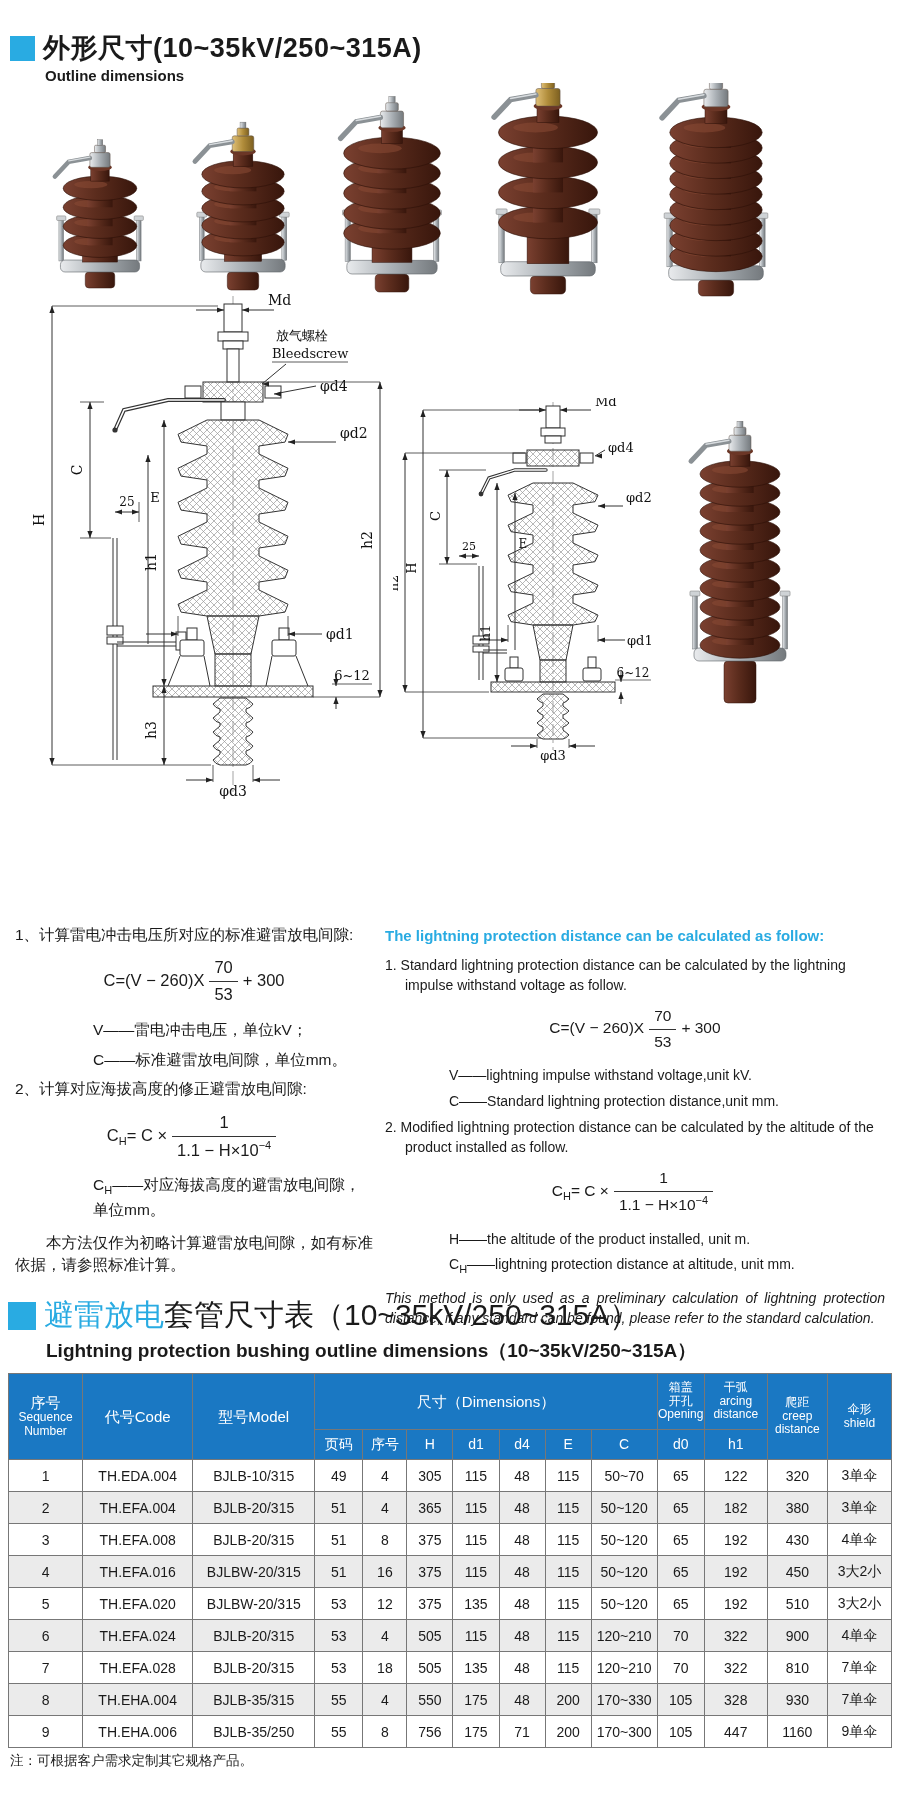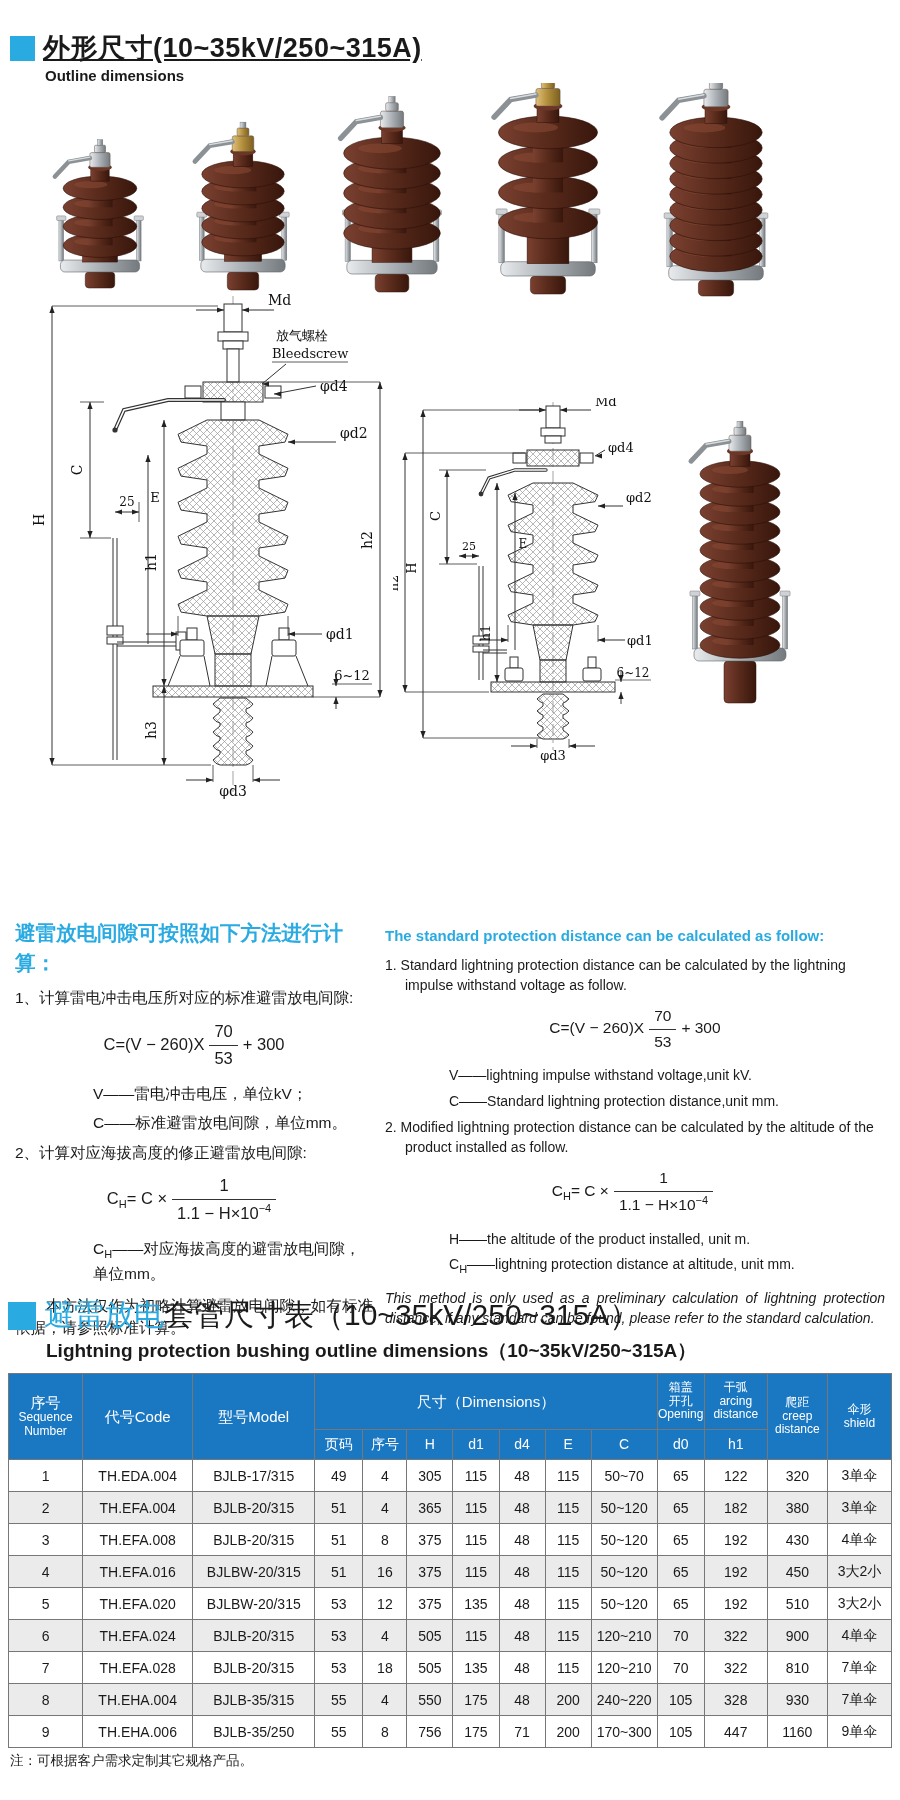--- a/index.html
+++ b/index.html
@@ -8,7 +8,7 @@
   .abs{position:absolute;}
   
   .sq{display:inline-block;width:25px;height:25px;background:var(--accent);vertical-align:middle;}
-  .sec1-title{font-size:27px;font-weight:bold;letter-spacing:.5px;vertical-align:middle;margin-left:8px;text-decoration:underline;}
+  .sec1-title{font-size:27px;font-weight:bold;letter-spacing:.5px;vertical-align:middle;margin-left:8px;}
   .sec1-sub{font-size:15px;font-weight:bold;margin-left:35px;margin-top:1px;}
   .sec2-line{white-space:nowrap;}
   .sec2-zh{font-size:30px;font-weight:normal;vertical-align:middle;margin-left:8px;}

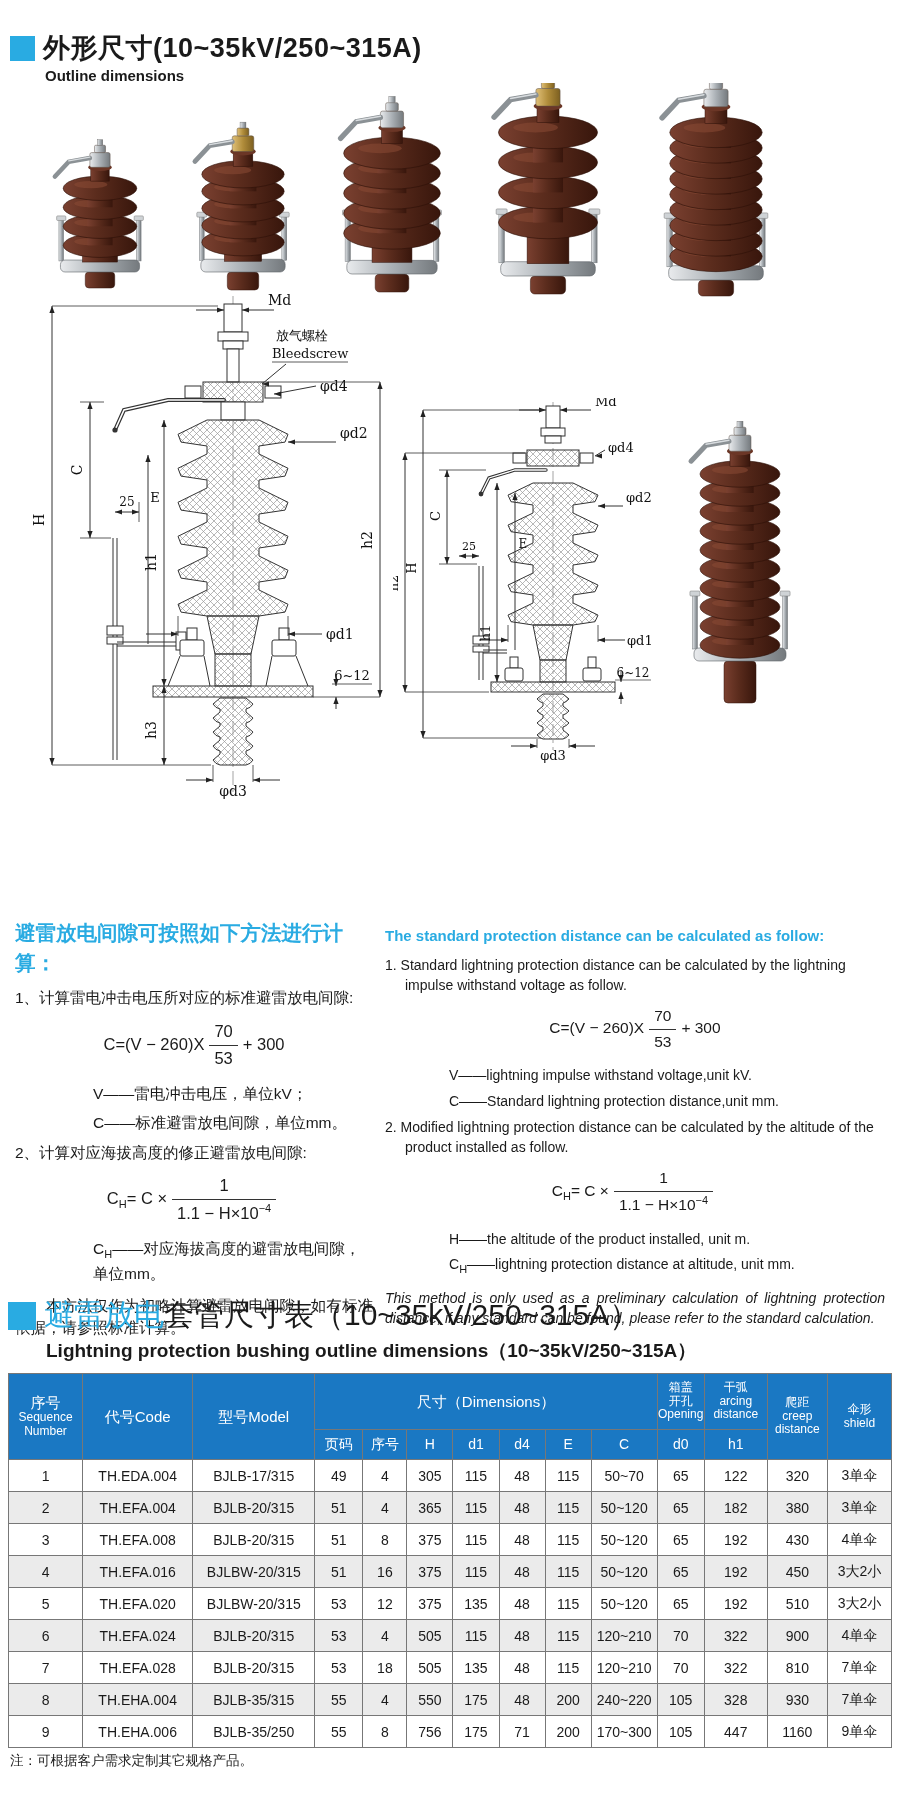--- a/index.html
+++ b/index.html
@@ -468,7 +468,6 @@
     </svg>
 
   <div class="abs calc zh-body" style="left:15px;top:918px;width:358px;">
-    <div class="calc-title-zh">避雷放电间隙可按照如下方法进行计算：</div>
     <div class="item">1、计算雷电冲击电压所对应的标准避雷放电间隙:</div>
     <div class="formula">
       <span>C=(V − 260)X</span><span class="frac"><span class="num">70</span><span class="den">53</span></span><span>+ 300</span>

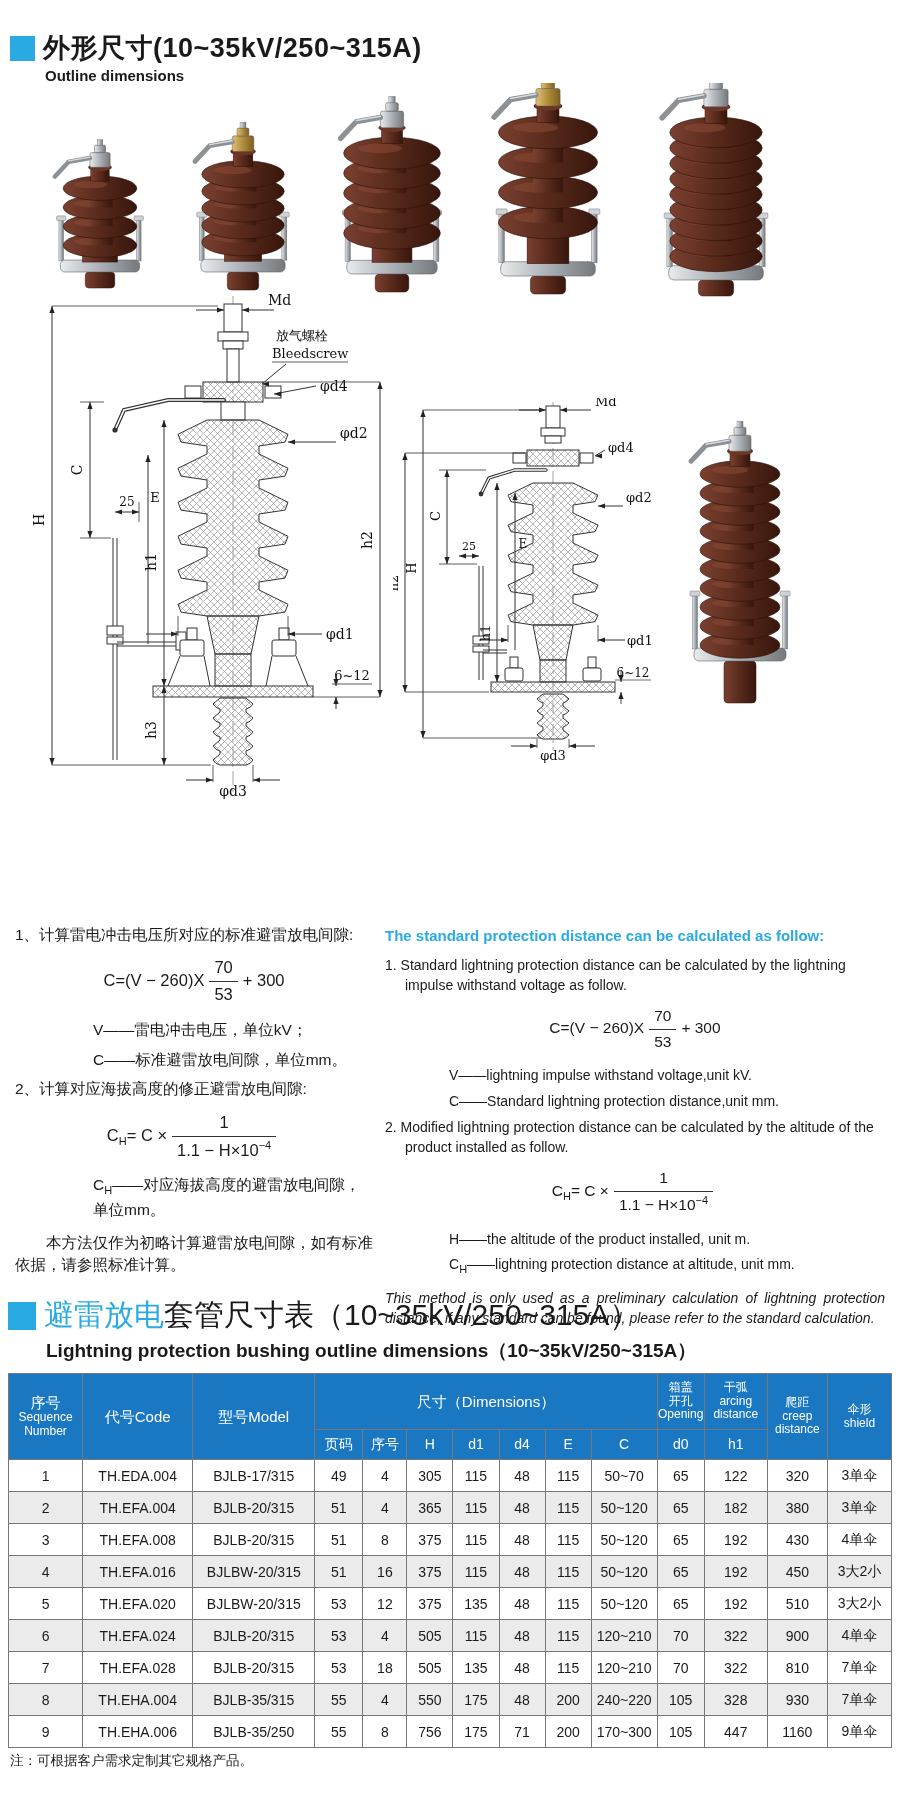--- a/index.html
+++ b/index.html
@@ -483,7 +483,7 @@
   </div>
 
   <div class="abs calc en-body" style="left:385px;top:925px;width:500px;">
-    <div class="calc-title-en">The standard protection distance can be calculated as follow:</div>
+    <div class="calc-title-en">The lightning protection distance can be calculated as follow:</div>
     <div class="hang">1. Standard lightning protection distance can be calculated by the lightning impulse withstand voltage as follow.</div>
     <div class="formula" style="font-size:15.5px;">
       <span>C=(V − 260)X</span><span class="frac"><span class="num">70</span><span class="den">53</span></span><span>+ 300</span>

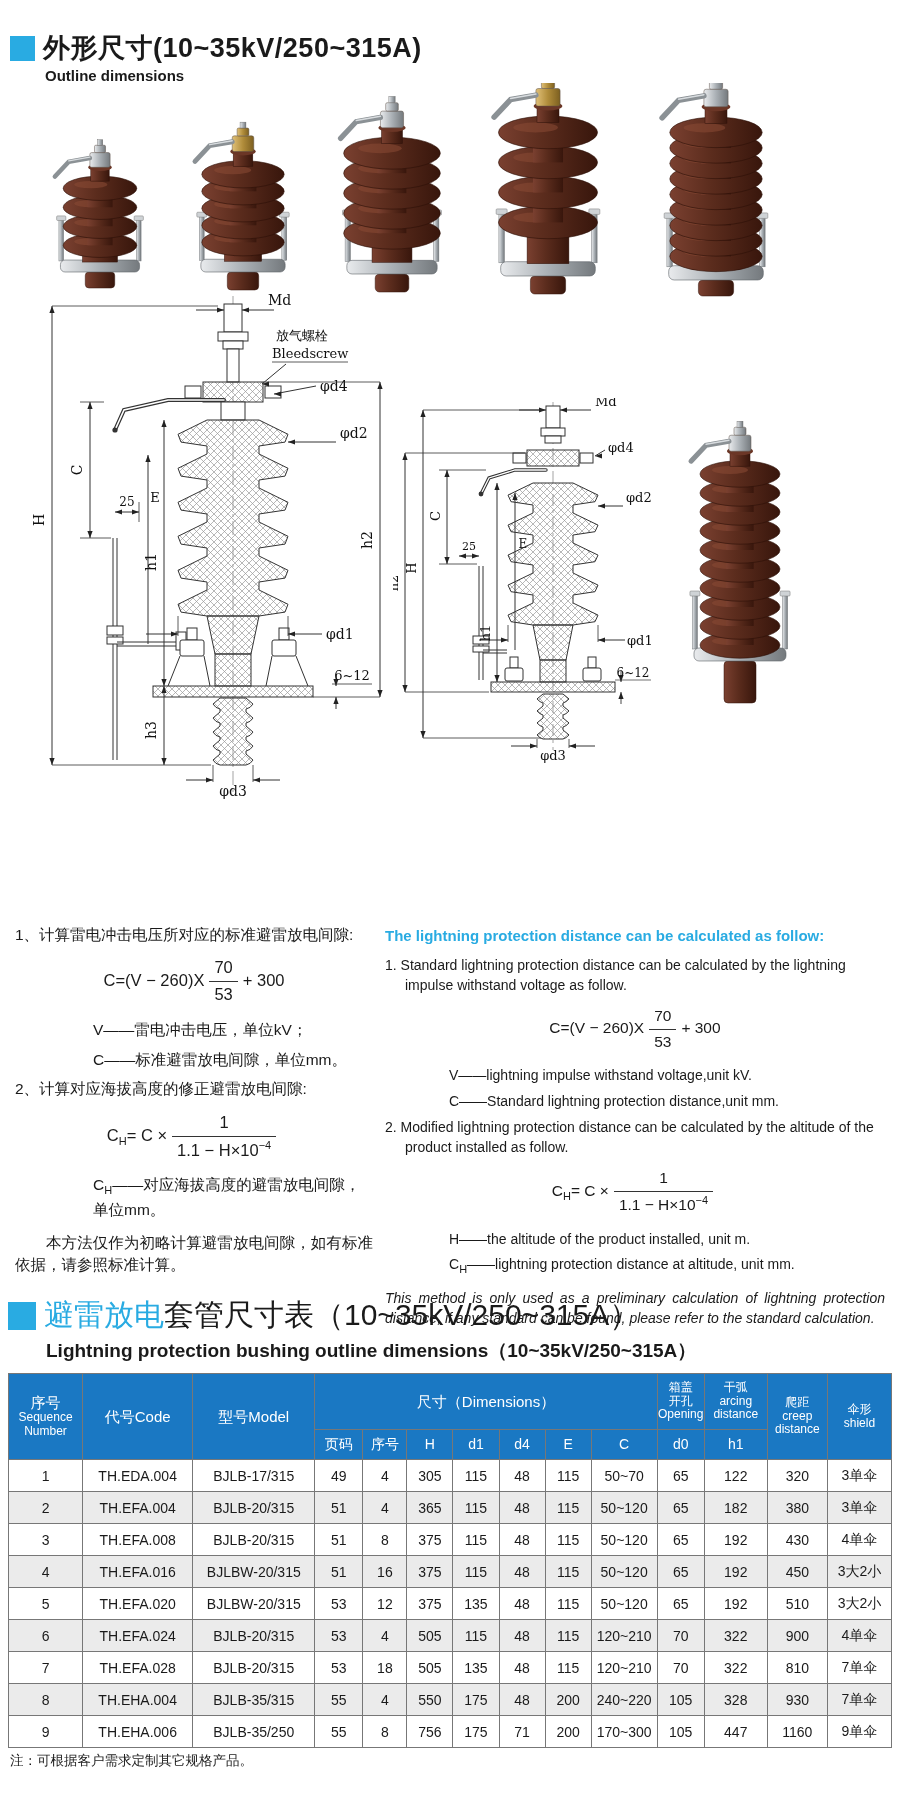--- a/index.html
+++ b/index.html
@@ -569,7 +569,7 @@
         <tr>
           <td>1</td>
           <td>TH.EDA.004</td>
-          <td>BJLB-17/315</td>
+          <td>BJLB-10/315</td>
           <td>49</td>
           <td>4</td>
           <td>305</td>

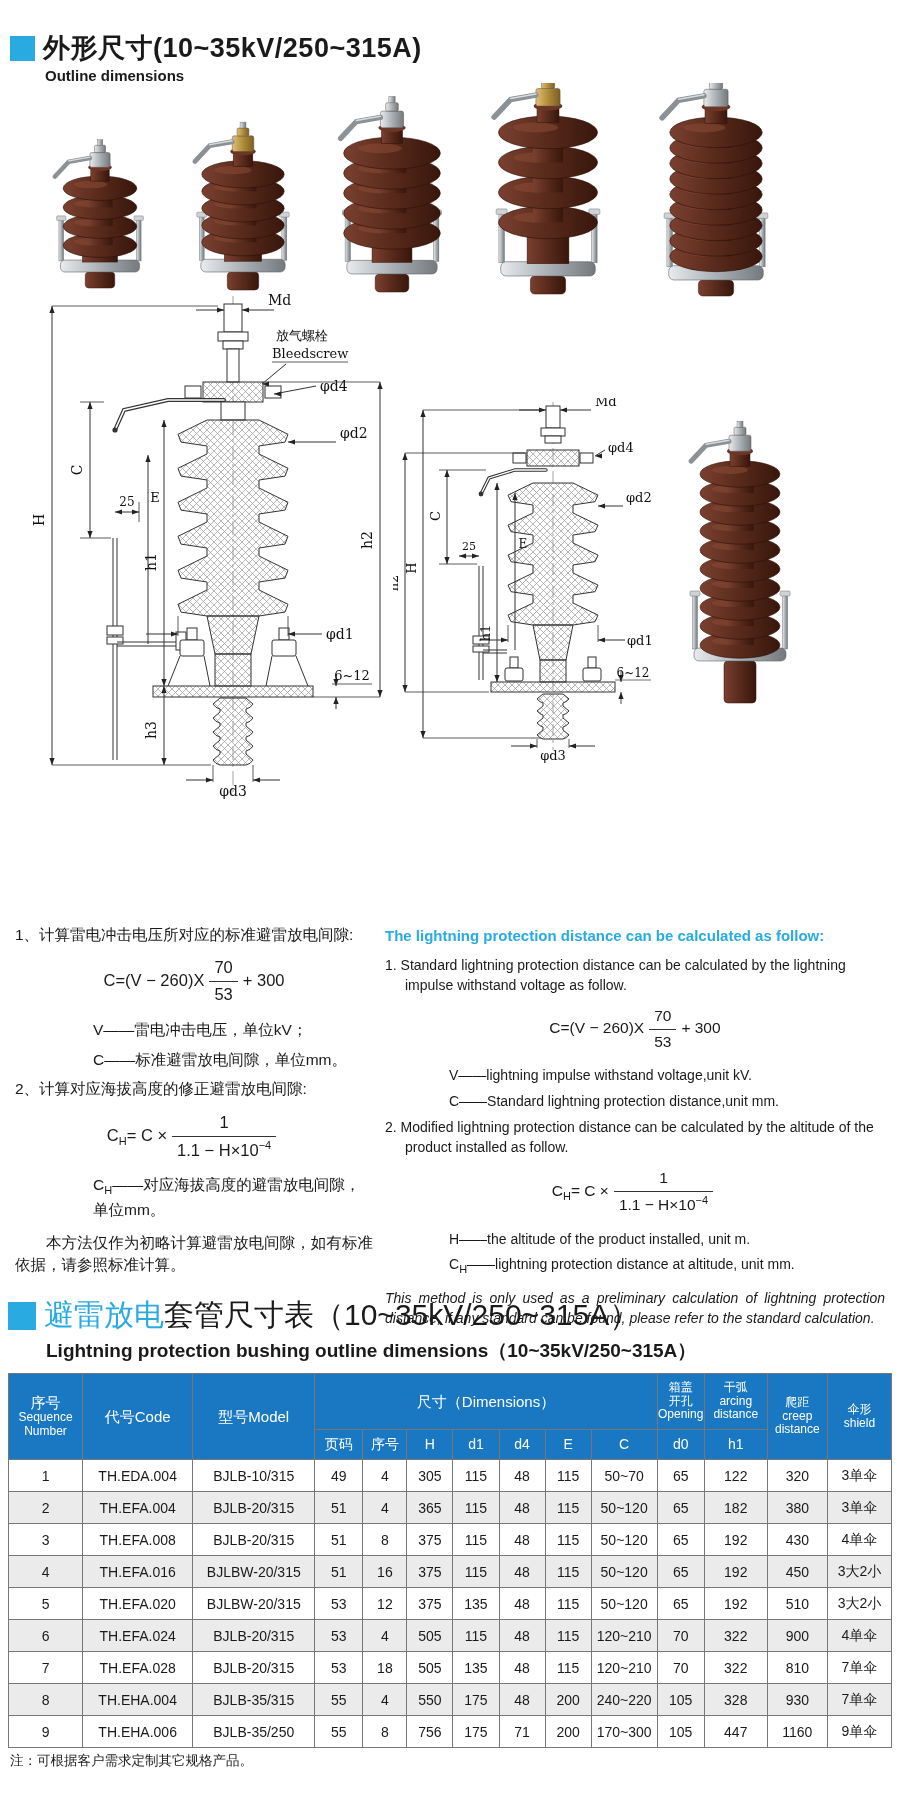--- a/index.html
+++ b/index.html
@@ -688,7 +688,7 @@
           <td>175</td>
           <td>48</td>
           <td>200</td>
-          <td>240~220</td>
+          <td>170~330</td>
           <td>105</td>
           <td>328</td>
           <td>930</td>

